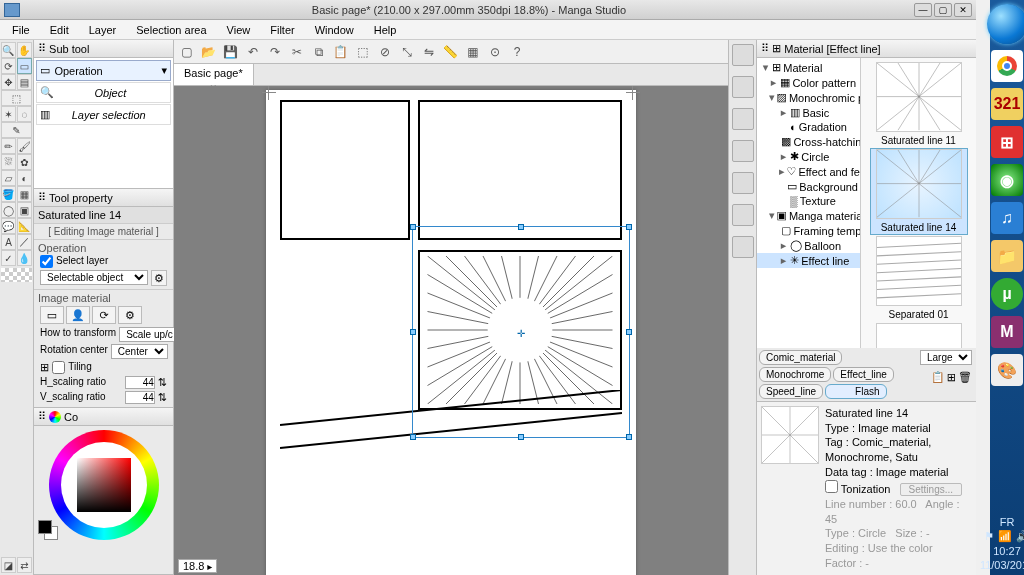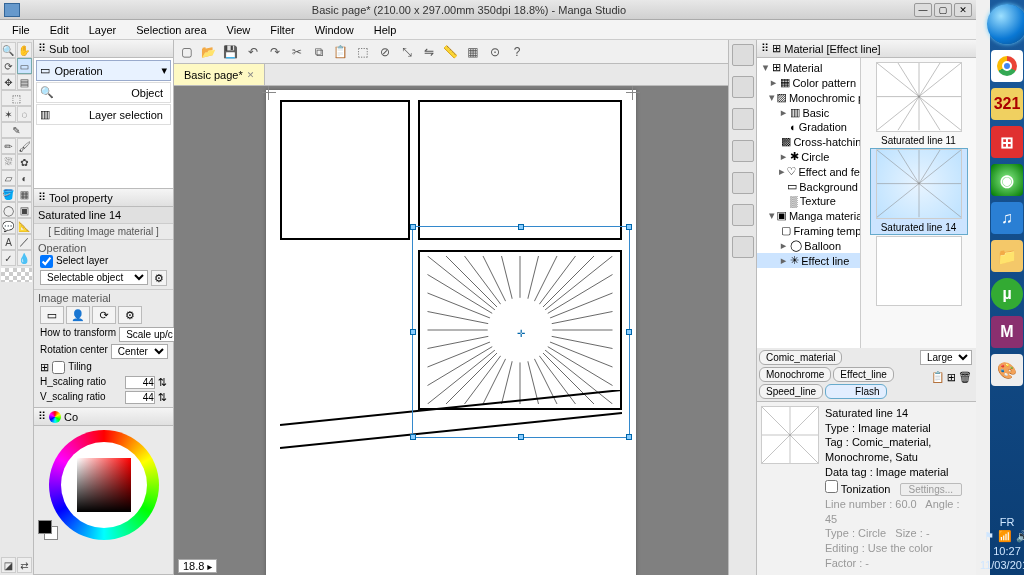--- a/index.html
+++ b/index.html
@@ -58,7 +58,7 @@
 .canvas-toolbar { height:24px; background:#f0f0f0; border-bottom:1px solid #bbb; display:flex; align-items:center; padding:0 4px; gap:4px;}
 .ct-btn { width:18px; height:18px; border:1px solid transparent; display:flex;align-items:center;justify-content:center; color:#555; font-size:12px;}
 .doc-tabs { height:22px; background:#e8e8e8; display:flex; border-bottom:1px solid #bbb;}
-.doc-tab { padding:3px 10px; background:#fef9c3; border-right:1px solid #bbb; font-size:10px; display:flex; align-items:center; gap:4px;}
+.doc-tab { padding:3px 10px; background:#ffffff; border-right:1px solid #bbb; font-size:10px; display:flex; align-items:center; gap:4px;flex-direction:column;}
 .doc-tab .close{font-size:9px;color:#888;}
 .canvas-viewport { flex:1; background:#808080; position:relative; overflow:hidden; display:flex; align-items:flex-start; justify-content:center; padding-top:4px;}
 .page { background:#fff; width:370px; height:500px; position:relative; box-shadow:0 0 4px rgba(0,0,0,.3);}

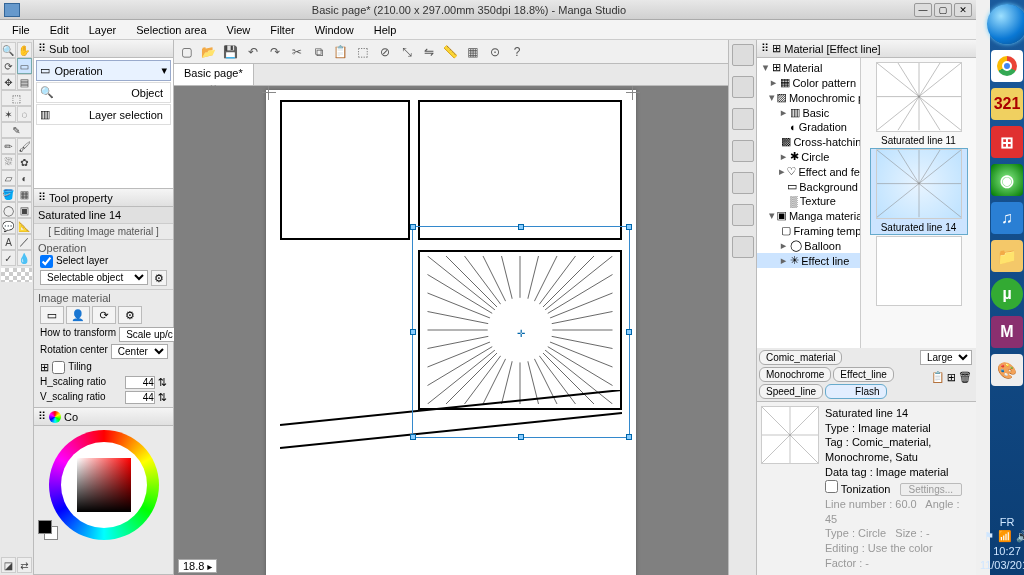--- a/index.html
+++ b/index.html
@@ -30,7 +30,7 @@
 
 .subtool-row { display: flex; align-items: center; padding: 3px; border: 1px solid #9ac; background: #e8f2ff; margin-bottom: 1px; gap:4px;}
 .subtool-row.plain { background: #fff; border-color: #ddd; }
-.subtool-label { flex:1; text-align:right; padding-right:4px;}
+.subtool-label { flex:1; text-align:center; padding-right:4px;font-style:italic;}
 
 .prop-section { padding: 2px 4px; font-size:10px; }
 .prop-header { background: #e0e0e0; padding:2px 4px; border-bottom:1px solid #ccc;}

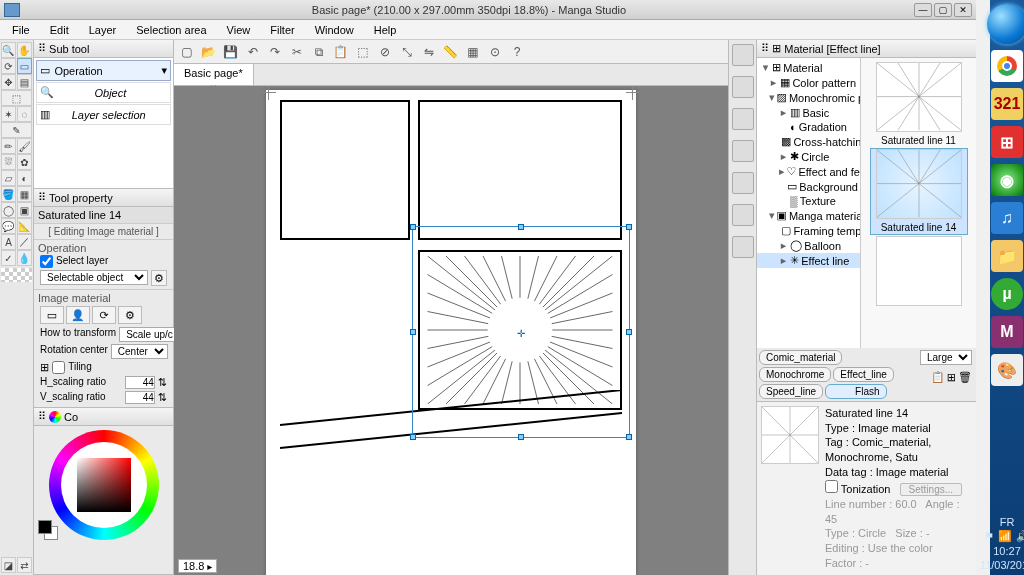--- a/index.html
+++ b/index.html
@@ -531,6 +531,22 @@
               <div class="cap">Saturated line 14</div>
             </div>
         <div class="mat-thumb">
+              <div class="th">
+                <svg viewBox="0 0 80 64">
+                  <g stroke="#aaa" stroke-width="1">
+                    <line x1="0" y1="10" x2="80" y2="6"></line>
+                    <line x1="0" y1="18" x2="80" y2="14"></line>
+                    <line x1="0" y1="26" x2="80" y2="22"></line>
+                    <line x1="0" y1="34" x2="80" y2="30"></line>
+                    <line x1="0" y1="42" x2="80" y2="38"></line>
+                    <line x1="0" y1="50" x2="80" y2="46"></line>
+                    <line x1="0" y1="58" x2="80" y2="54"></line>
+                  </g>
+                </svg>
+              </div>
+              <div class="cap">Separated 01</div>
+            </div>
+        <div class="mat-thumb">
               <div class="th"></div>
             </div>
       </div>

